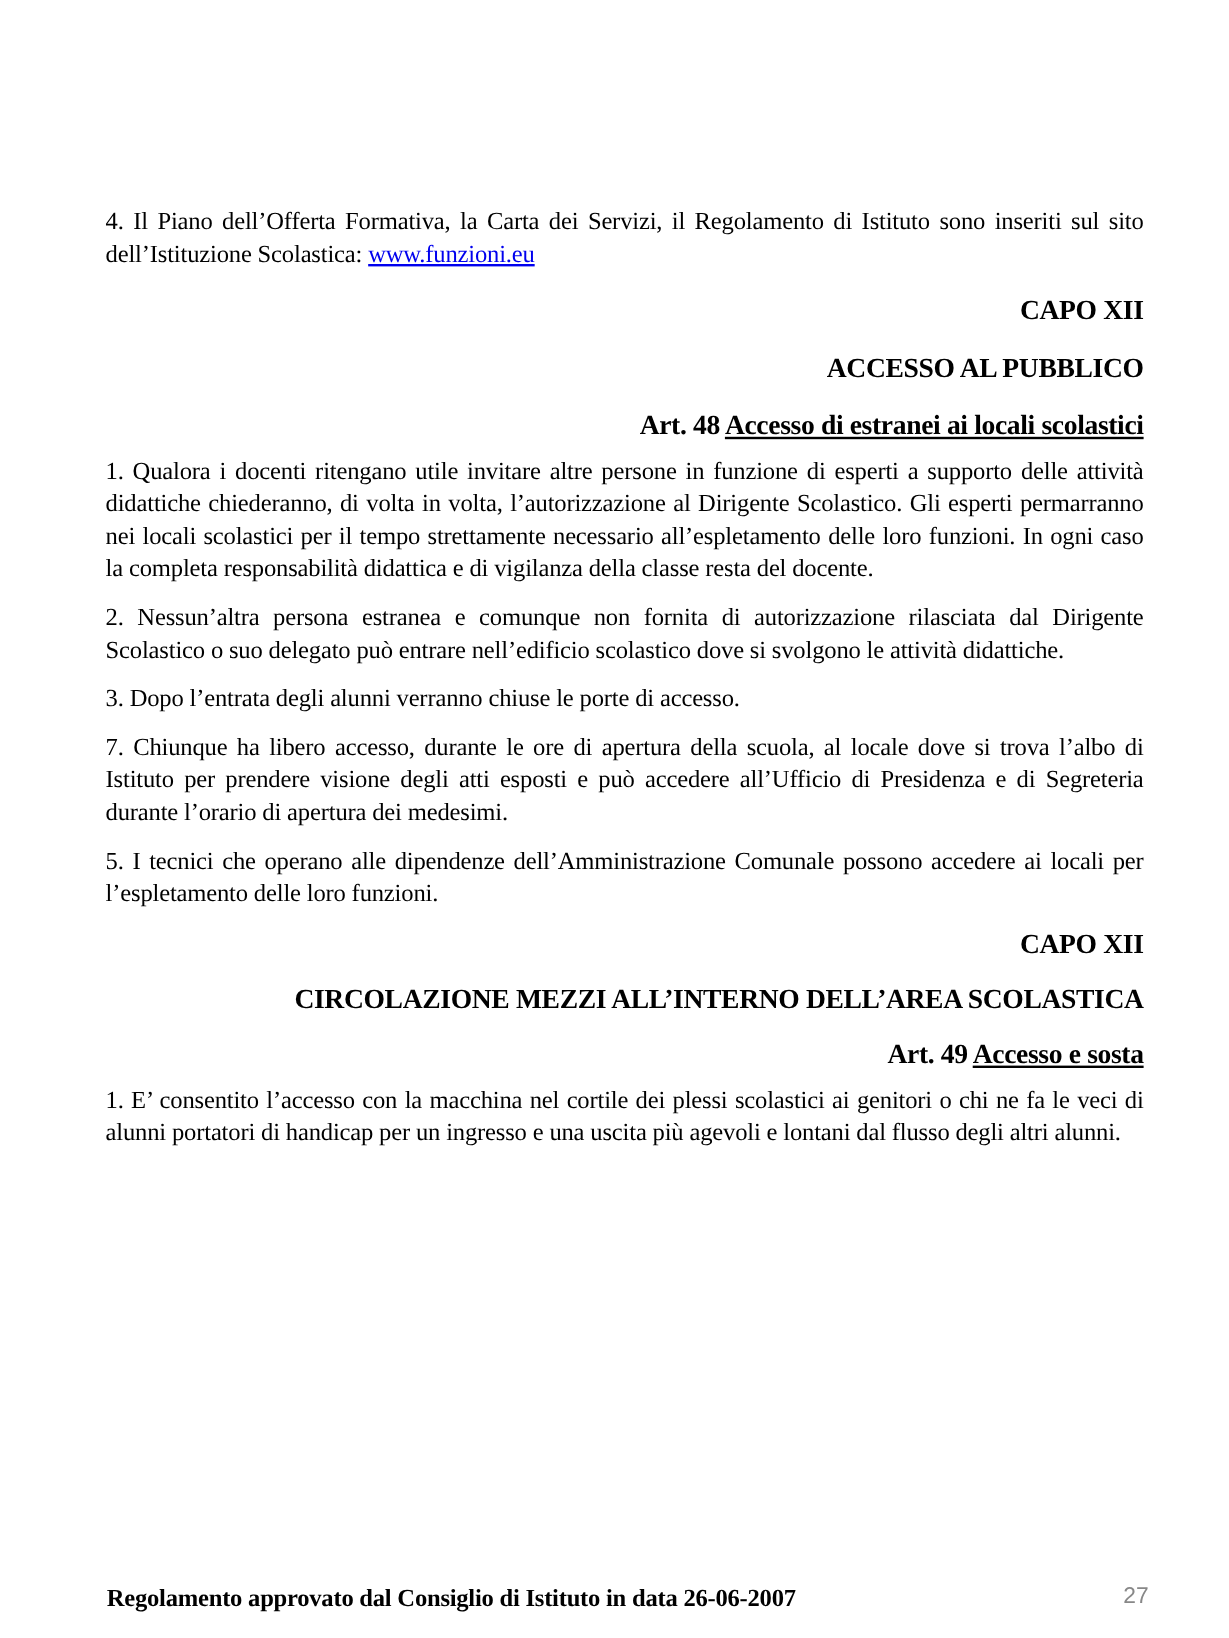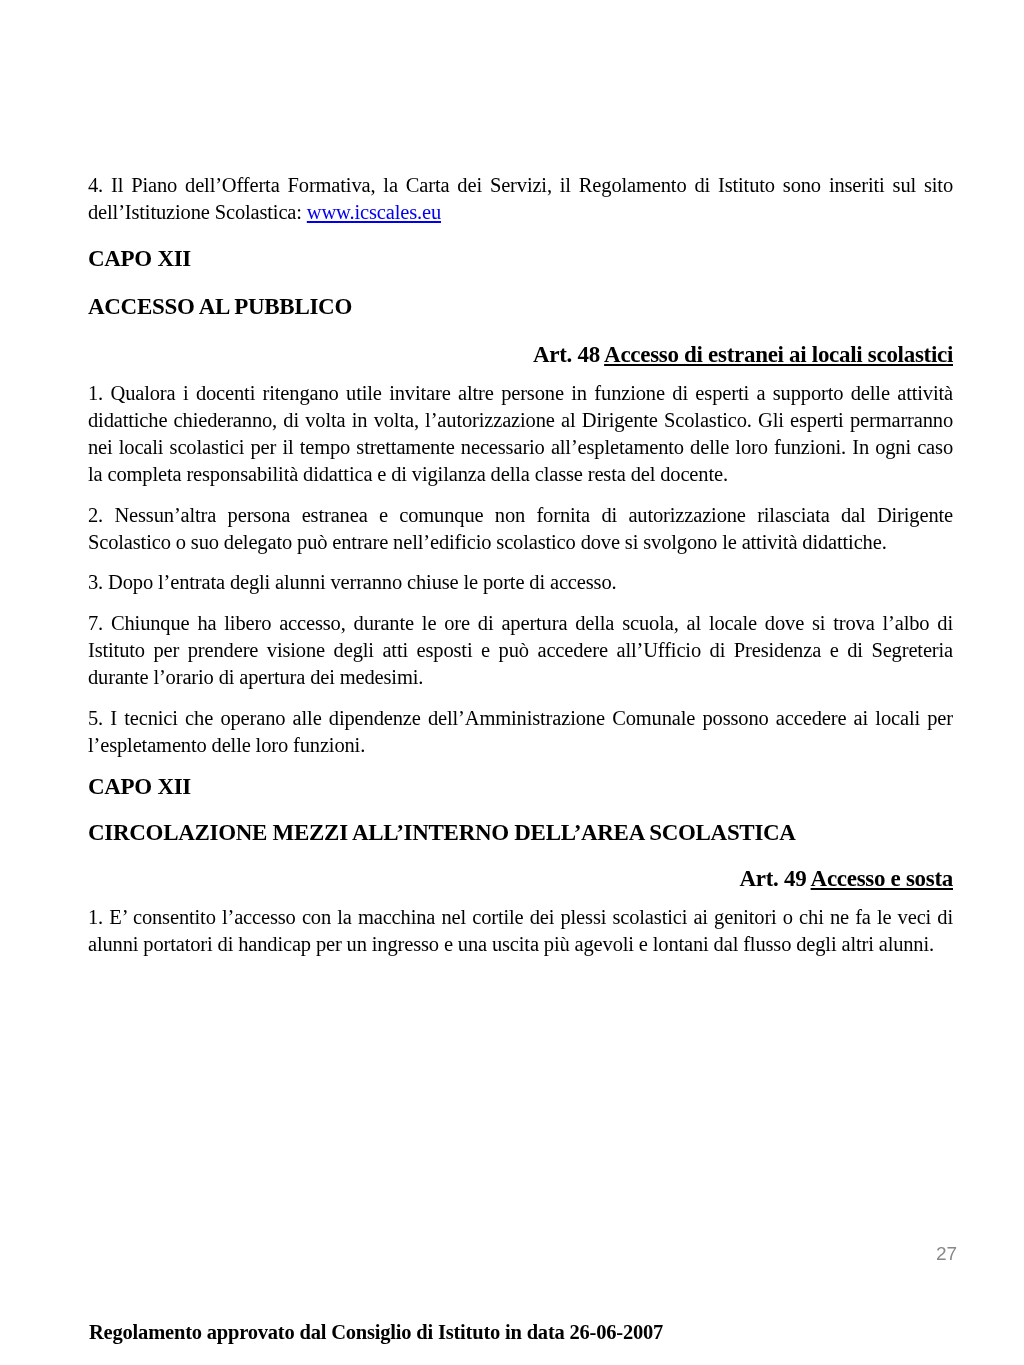--- a/index.html
+++ b/index.html
@@ -78,7 +78,7 @@
 
 <div class="page">
 
-  <p class="body first"><span>4. Il Piano dell’Offerta Formativa, la Carta dei Servizi, il Regolamento di Istituto sono inseriti sul sito dell’Istituzione Scolastica: </span><a class="link" href="#">www.icscales.eu</a></p>
+  <p class="body first"><span>4. Il Piano dell’Offerta Formativa, la Carta dei Servizi, il Regolamento di Istituto sono inseriti sul sito dell’Istituzione Scolastica: </span><a class="link" href="#">www.funzioni.eu</a></p>
 
   <section>
     <h2 class="capo c1">CAPO XII</h2>

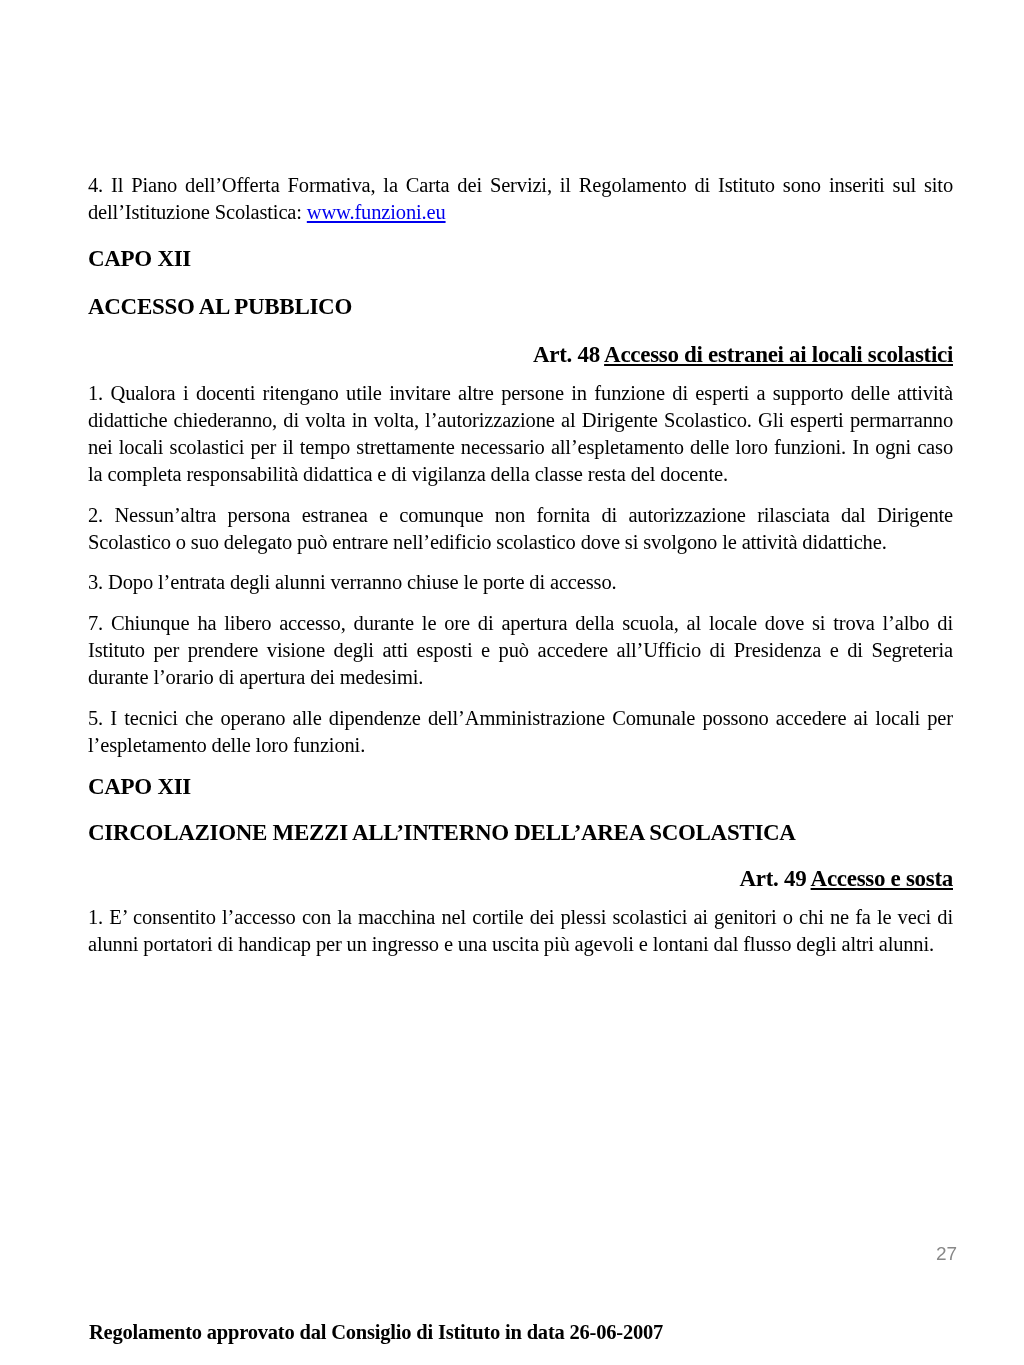--- a/index.html
+++ b/index.html
@@ -39,7 +39,7 @@
     margin: 0;
     font-size: 23px;
     font-weight: bold;
-    text-align: left;
+    text-align: right;
     line-height: 30px;
     letter-spacing: -0.3px;
   }

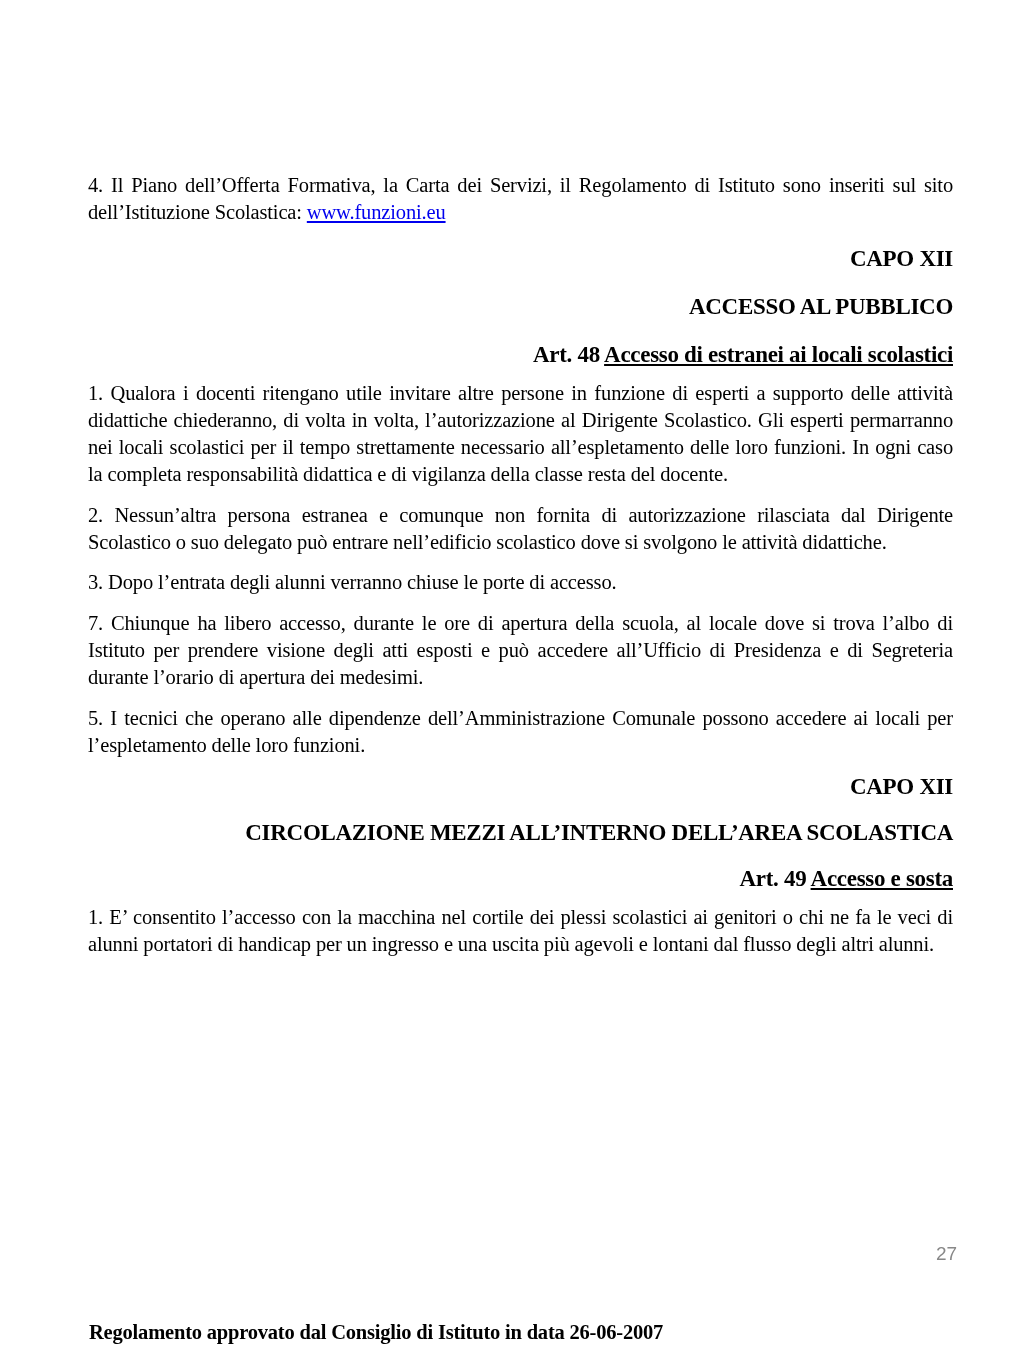--- a/index.html
+++ b/index.html
@@ -67,7 +67,7 @@
   .page-number {
     position: absolute;
     left: 936px;
-    top: 1243px;
+    top: 1320px;
     font-family: "Liberation Sans", "DejaVu Sans", sans-serif;
     font-size: 19px;
     color: #888888;

